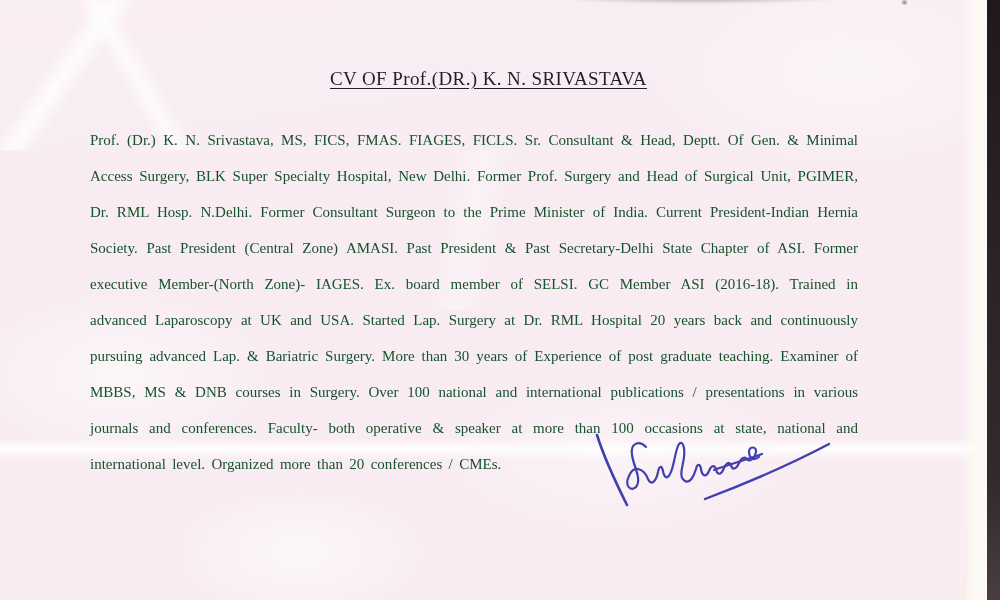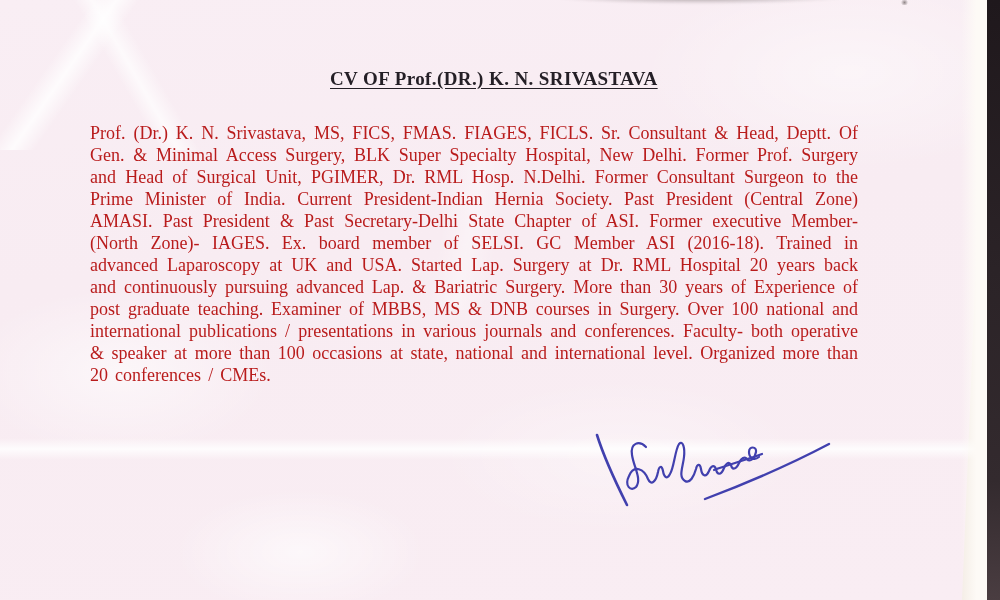--- a/index.html
+++ b/index.html
@@ -75,7 +75,7 @@
     position: absolute;
     left: 330px; top: 68px;
     font-size: 19px;
-    font-weight: bold;
+    font-weight: normal;
     letter-spacing: 0.4px;
     color: #241f26;
     text-decoration: underline;

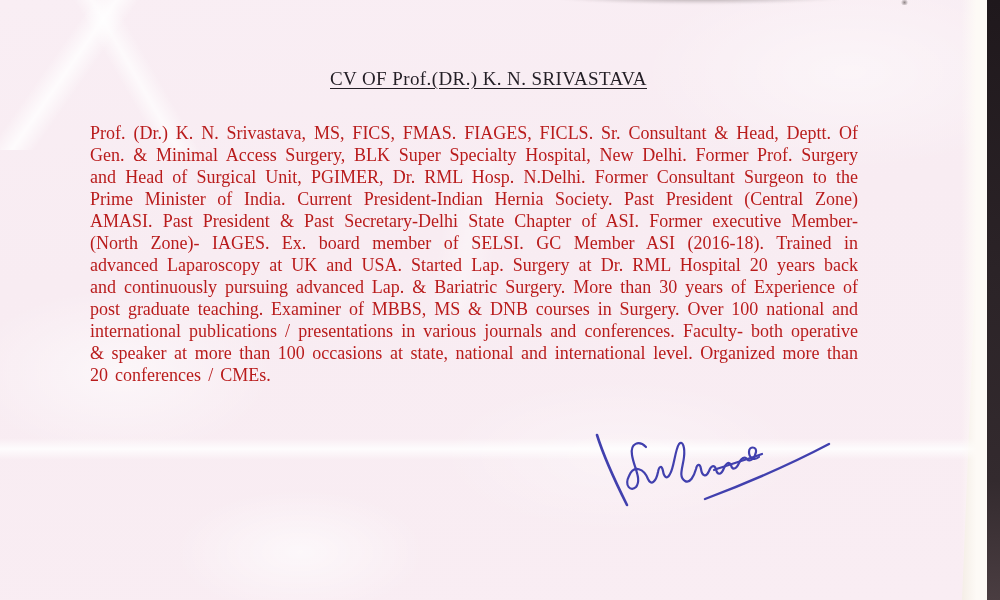--- a/index.html
+++ b/index.html
@@ -87,9 +87,9 @@
     position: absolute;
     left: 90px; top: 122px;
     width: 768px;
-    font-size: 18px;
-    line-height: 22px;
-    color: #b91c1c;
+    font-size: 15px;
+    line-height: 36px;
+    color: #14532d;
     text-align: justify;
     word-spacing: 2.6px;
   }

